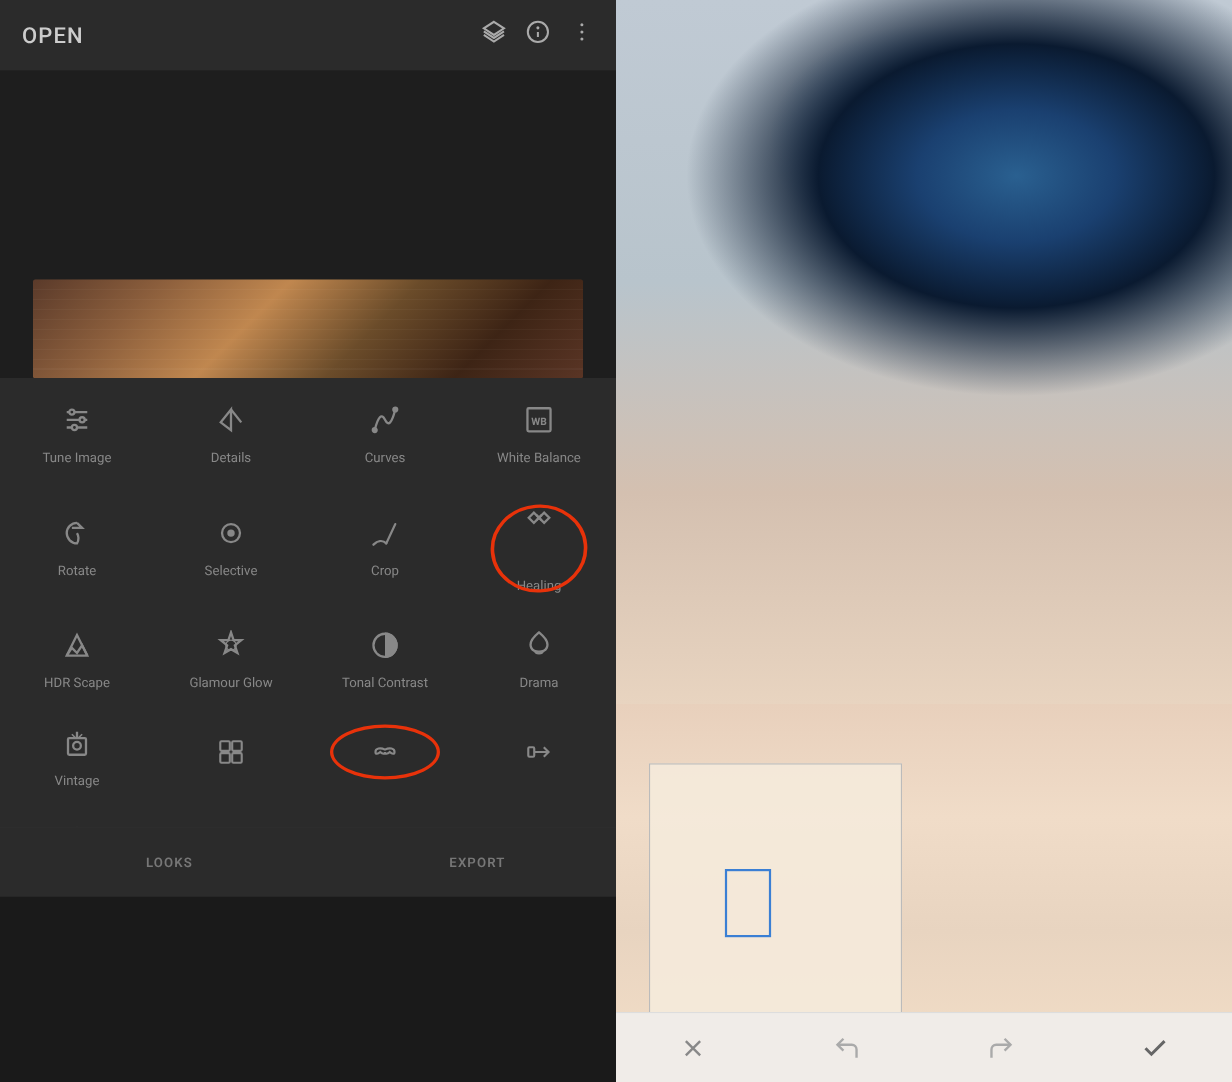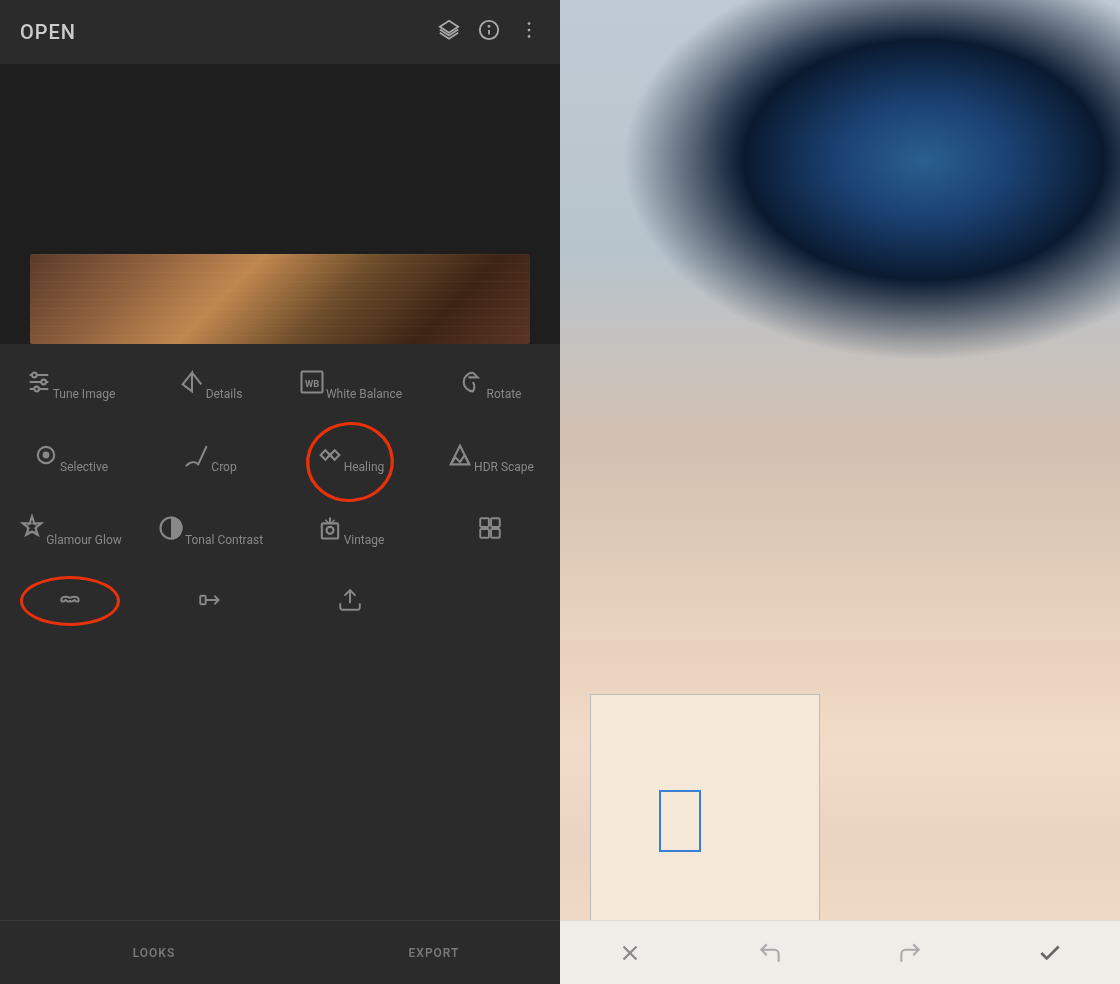--- a/index.html
+++ b/index.html
@@ -16,7 +16,7 @@
     
     .left-panel {
       width: 560px;
-      height: 984px;
+      height: 815px;
       background: #2b2b2b;
       display: flex;
       flex-direction: column;

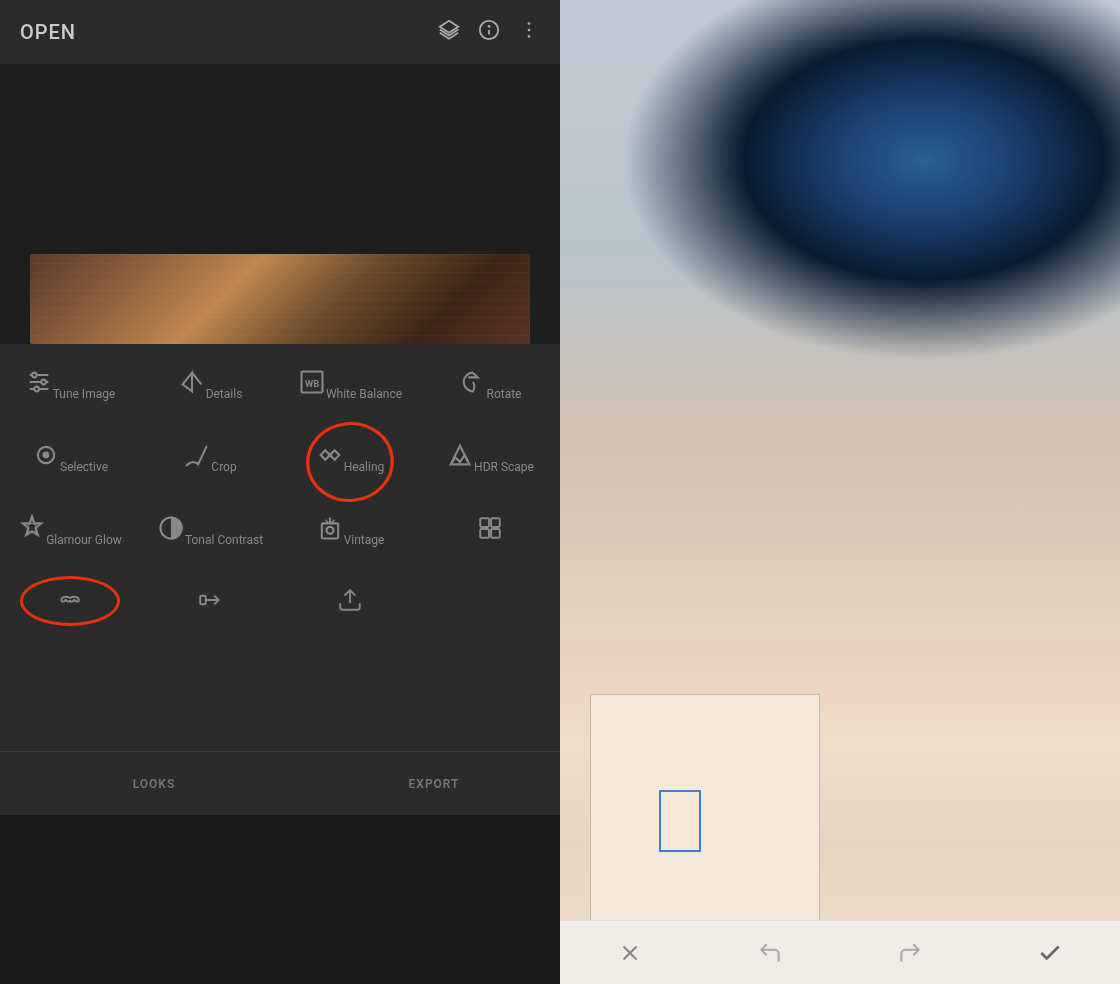--- a/index.html
+++ b/index.html
@@ -97,7 +97,7 @@
 
     .tool-item {
       display: flex;
-      flex-direction: row;
+      flex-direction: column;
       align-items: center;
       justify-content: center;
       padding: 16px 4px;

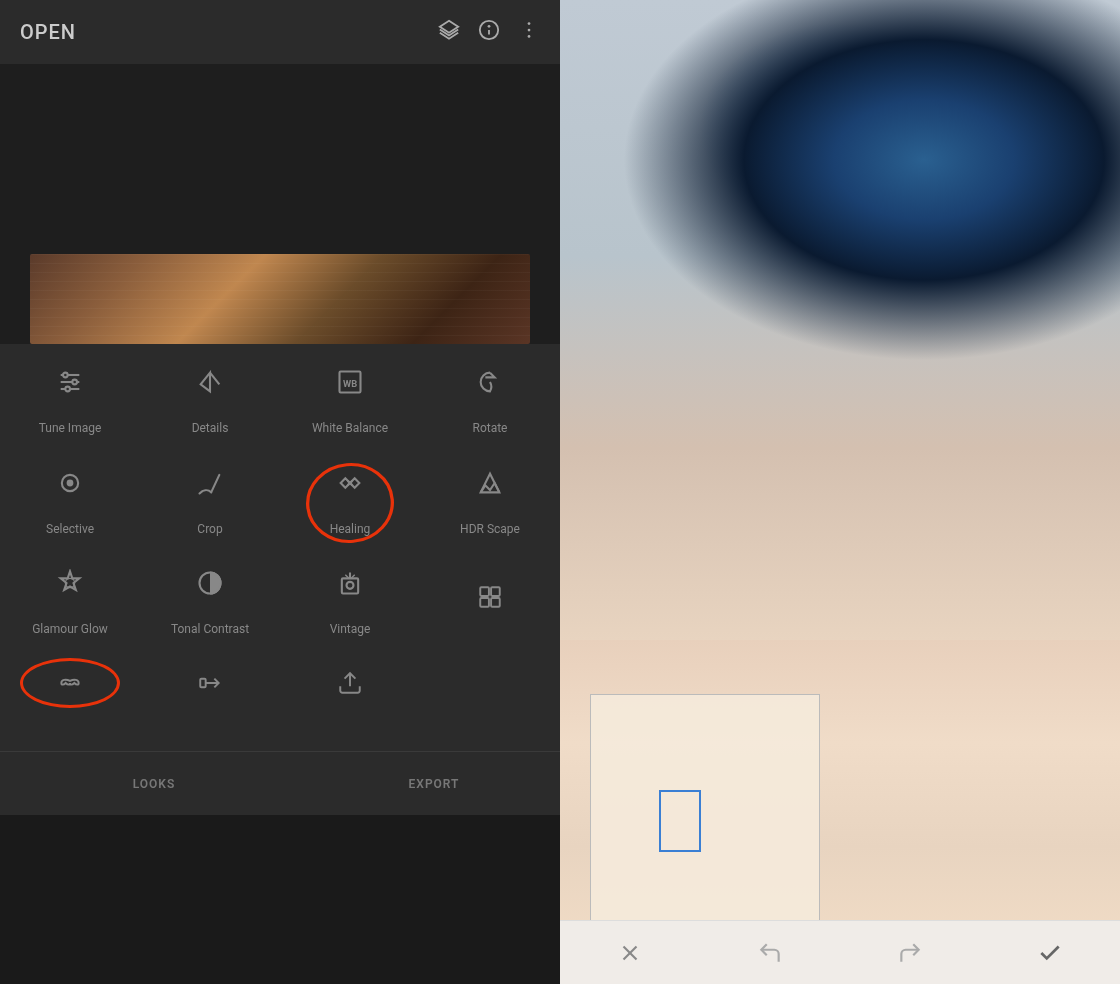--- a/index.html
+++ b/index.html
@@ -117,7 +117,6 @@
       color: #888888;
       text-align: center;
       line-height: 1.3;
-      margin-top: 12px;
     }
 
     

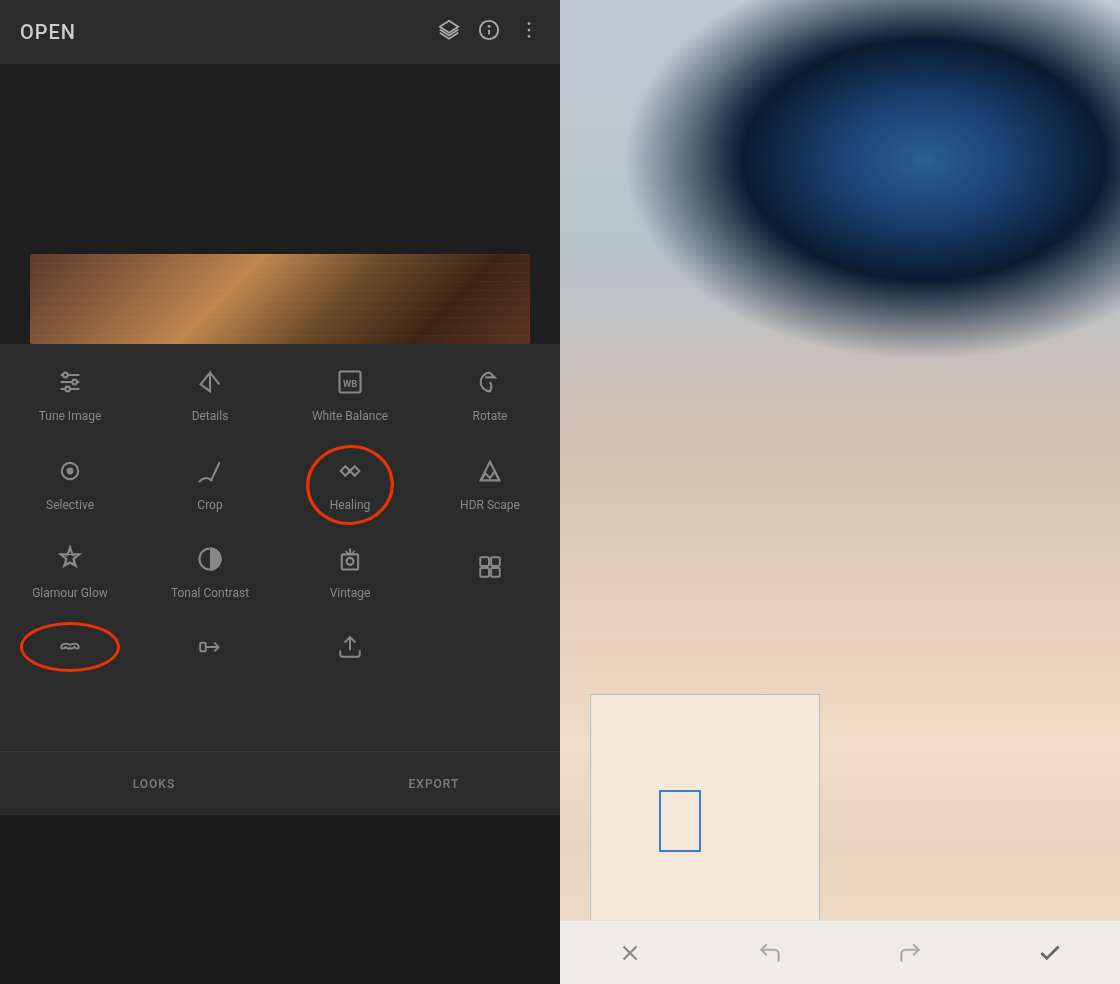--- a/index.html
+++ b/index.html
@@ -303,6 +303,16 @@
       <span class="tool-label">Details</span>
     </div>
 
+    <div class="tool-item">
+      <div class="tool-icon">
+        <svg width="28" height="28" viewBox="0 0 24 24" fill="none" stroke="#888" stroke-width="1.8">
+          <path d="M4 20 Q8 4 12 12 Q16 20 20 4" stroke-linecap="round"></path>
+          <circle cx="4" cy="20" r="1.5" fill="#888"></circle>
+          <circle cx="20" cy="4" r="1.5" fill="#888"></circle>
+        </svg>
+      </div>
+      <span class="tool-label">Curves</span>
+    </div>
 
     <div class="tool-item">
       <div class="tool-icon">

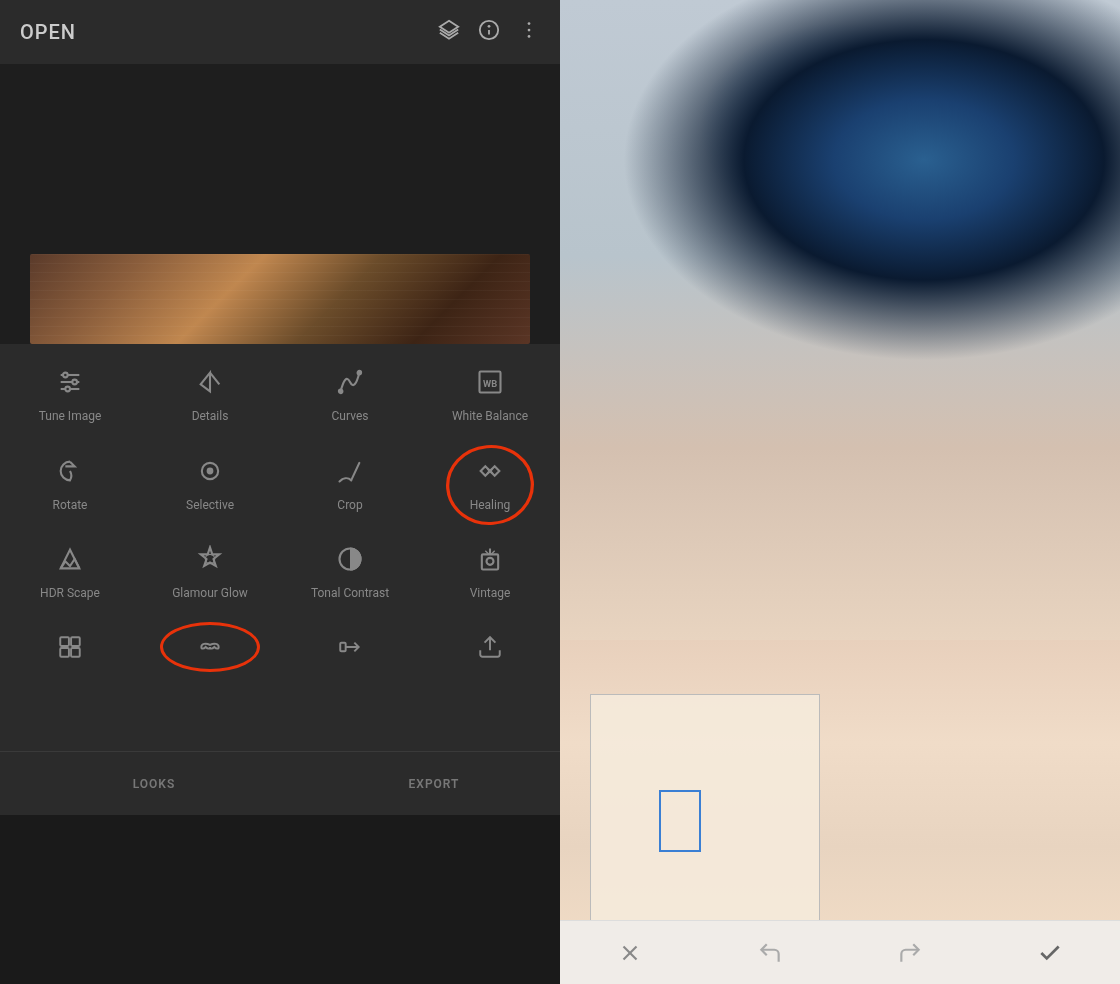--- a/index.html
+++ b/index.html
@@ -357,7 +357,7 @@
       <span class="tool-label">Crop</span>
     </div>
 
-    <div class="tool-item" style="position:relative;">
+    <div class="tool-item" style="position:relative;gap:28px;">
       <div class="tool-icon">
         <svg width="28" height="28" viewBox="0 0 24 24" fill="none" stroke="#888" stroke-width="1.8">
           <path d="M4 12 L8 8 L12 12 L8 16Z" fill="none"></path>

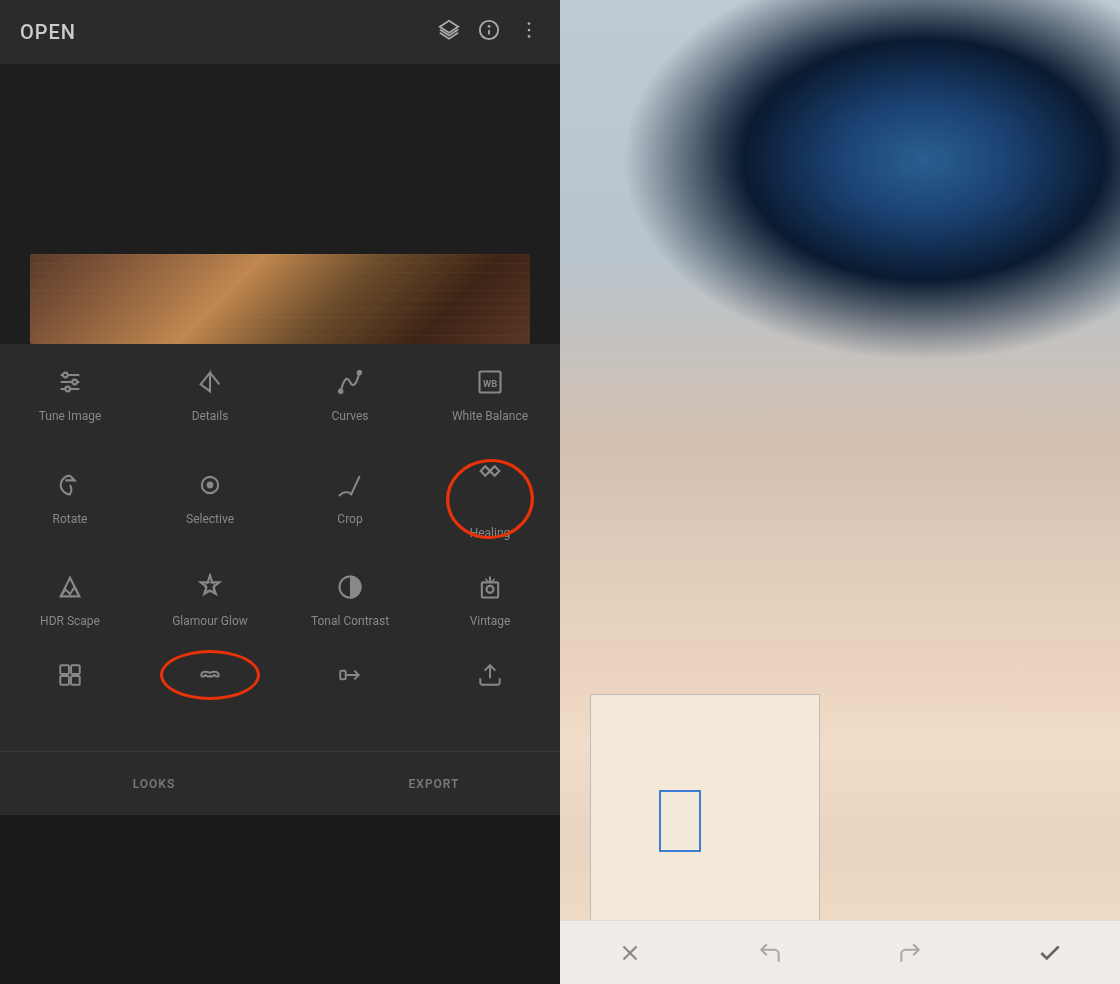--- a/index.html
+++ b/index.html
@@ -400,6 +400,15 @@
       <span class="tool-label">Tonal Contrast</span>
     </div>
 
+    <div class="tool-item">
+      <div class="tool-icon">
+        <svg width="28" height="28" viewBox="0 0 24 24" fill="none" stroke="#888" stroke-width="1.8">
+          <path d="M12 2 C7 6 4 10 6 14 C8 18 16 18 18 14 C20 10 17 6 12 2Z"></path>
+          <path d="M9 16 C9 19 15 19 15 16"></path>
+        </svg>
+      </div>
+      <span class="tool-label">Drama</span>
+    </div>
 
     <div class="tool-item">
       <div class="tool-icon">

